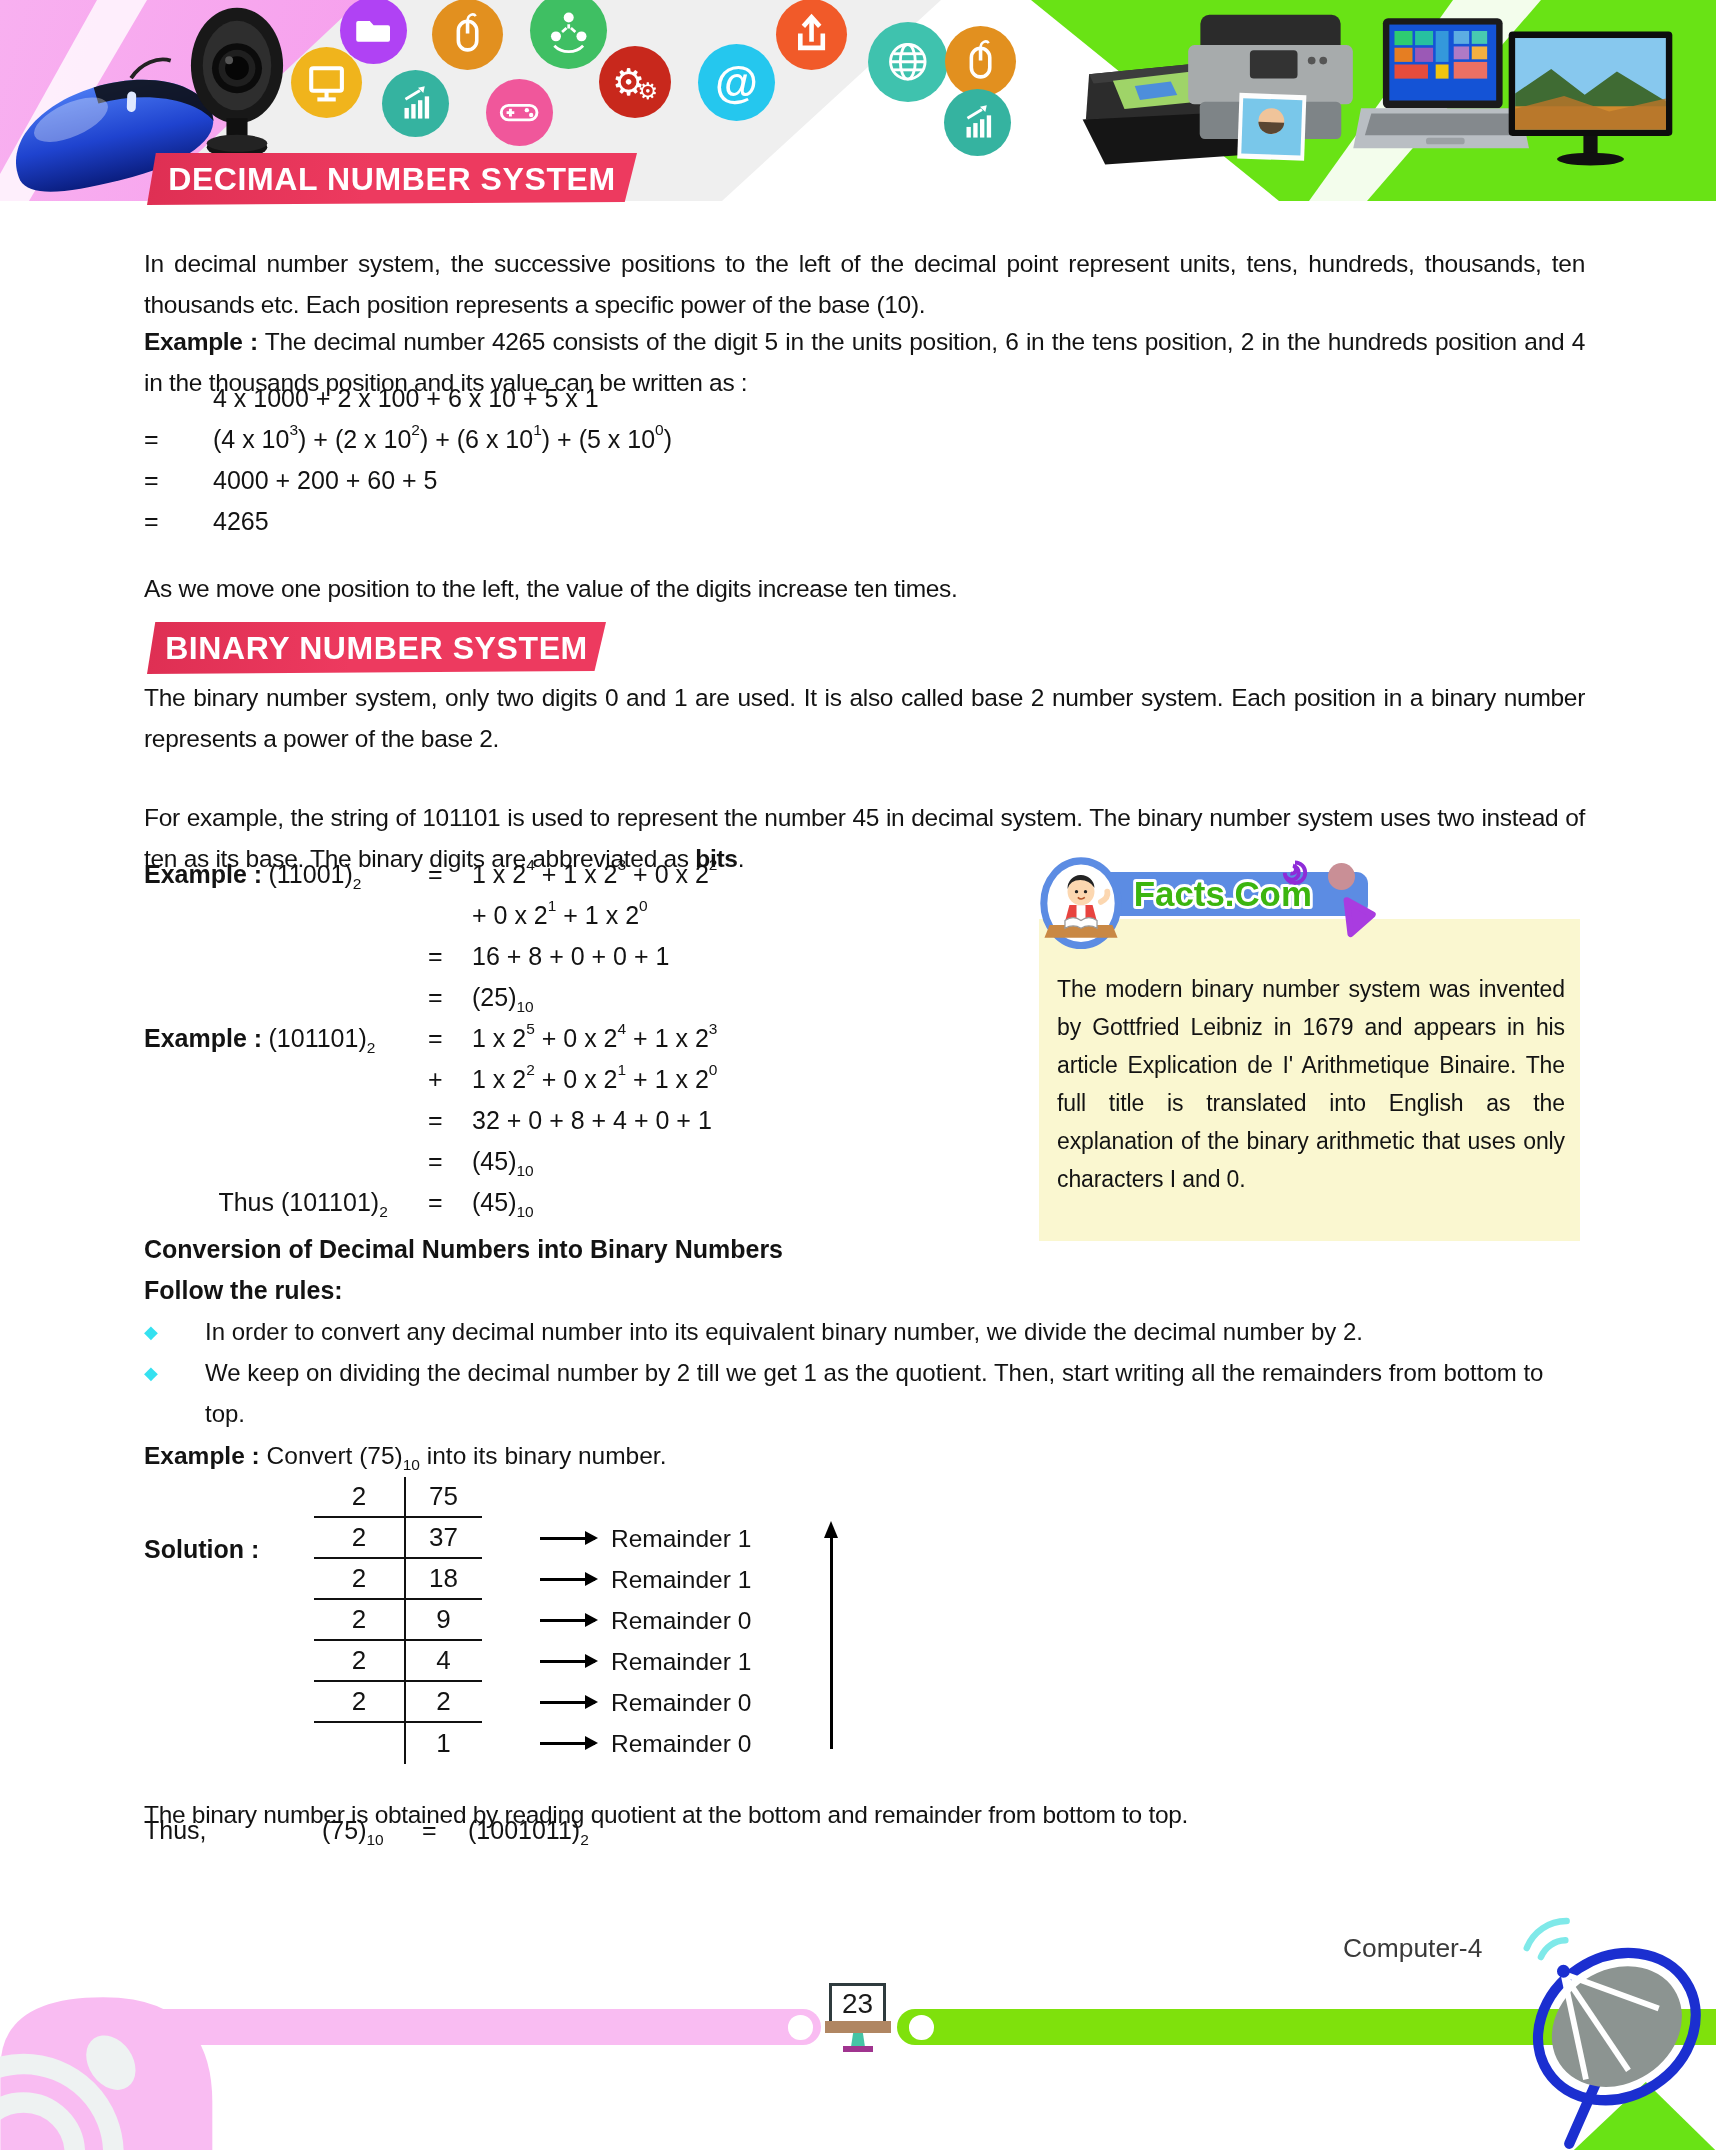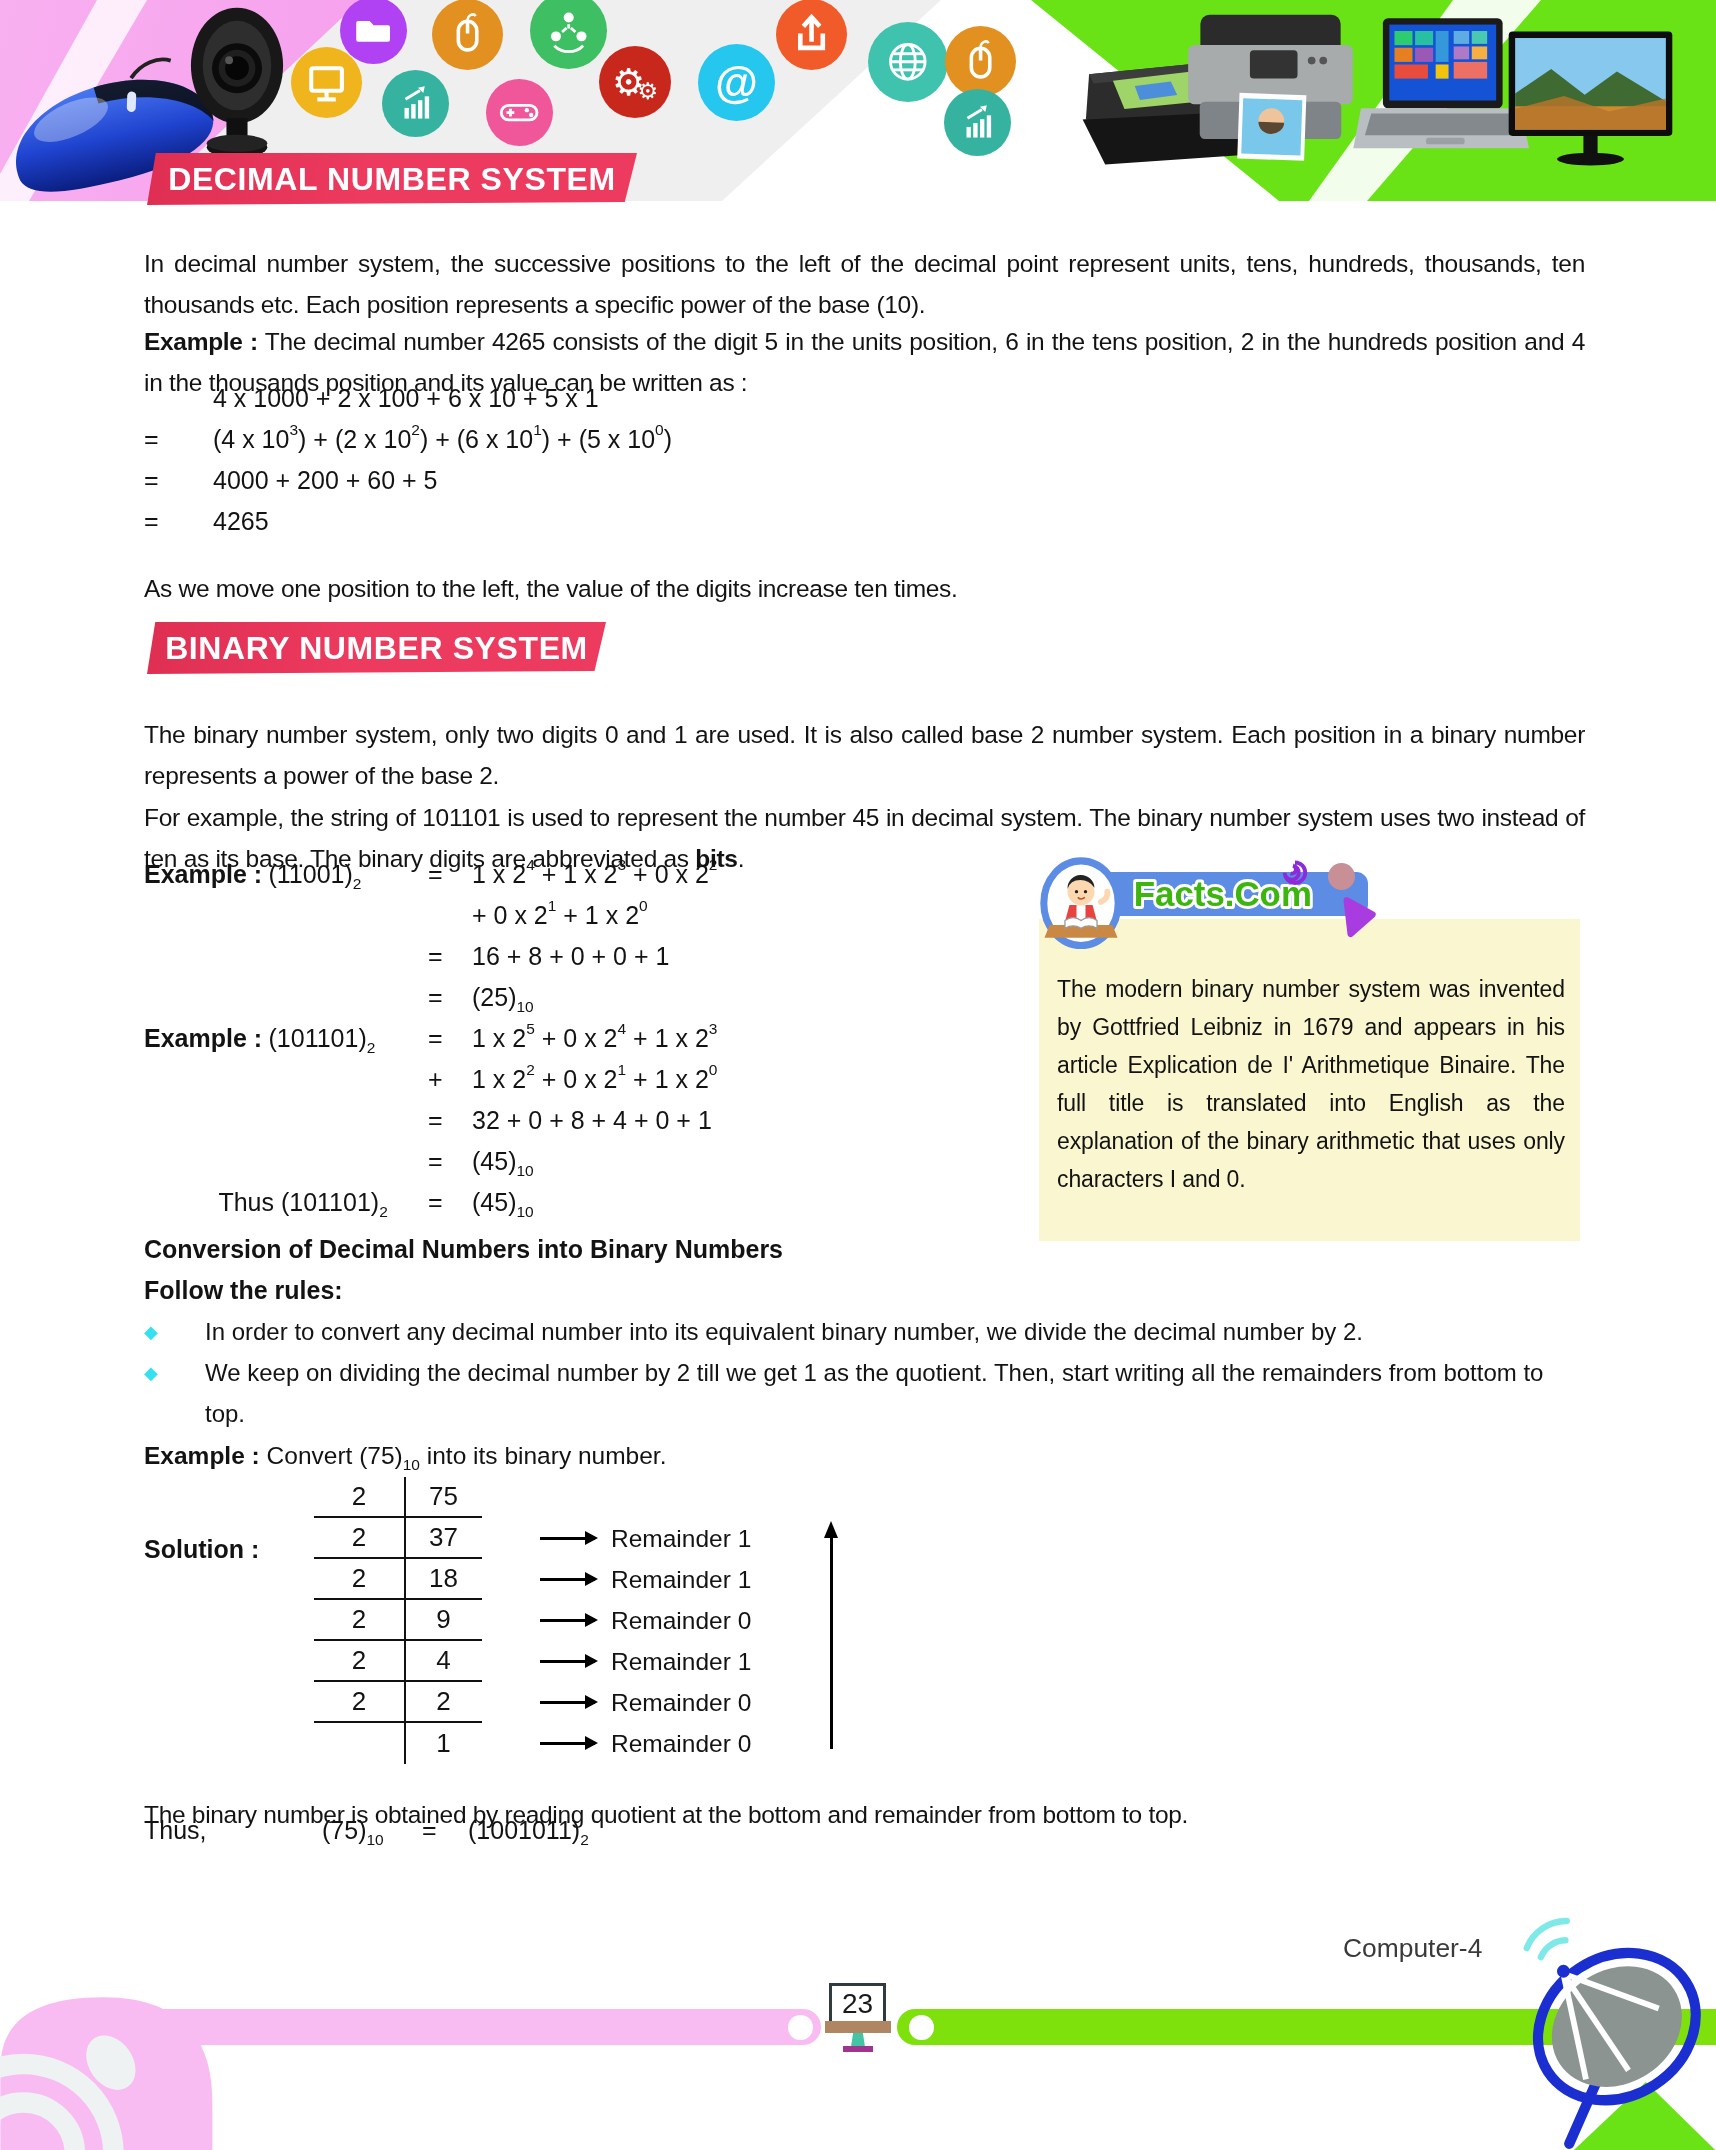--- a/index.html
+++ b/index.html
@@ -315,7 +315,7 @@
   <span>BINARY NUMBER SYSTEM</span>
 </div>
 
-<p class="txt" style="top:689px">The binary number system, only two digits 0 and 1 are used. It is also called base 2 number system. Each position in a binary number represents a power of the base 2.</p>
+<p class="txt" style="top:652px">The binary number system, only two digits 0 and 1 are used. It is also called base 2 number system. Each position in a binary number represents a power of the base 2.</p>
 
 <p class="txt" style="top:772px"><span>For example, the string of 101101 is used to represent the number 45 in decimal system. The binary number system uses two instead of ten as its base. The binary digits are abbreviated as </span><b>bits</b><span>.</span></p>
 

